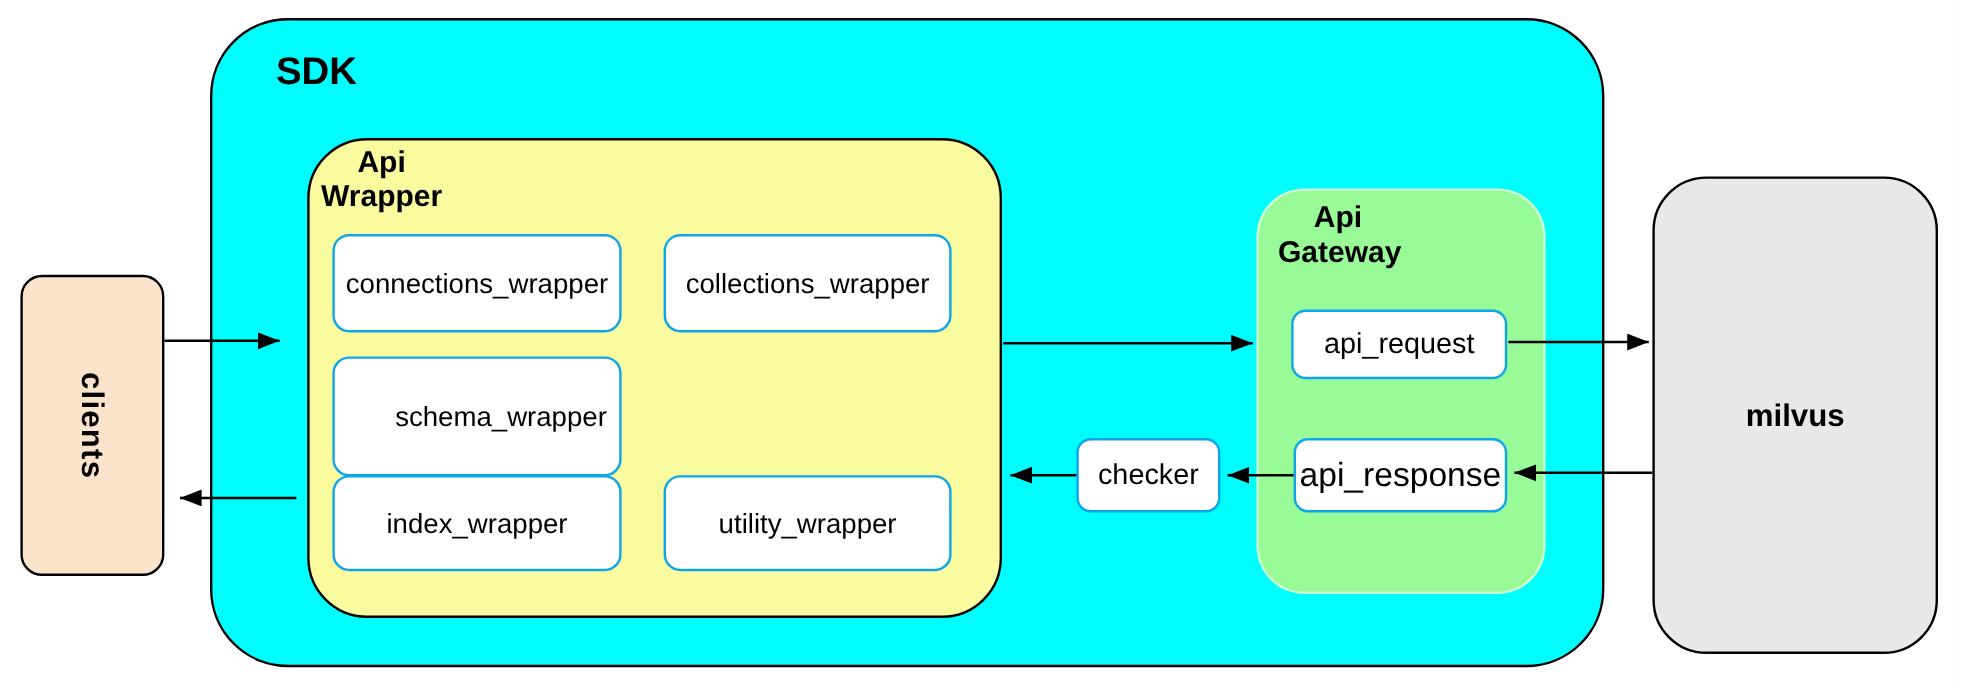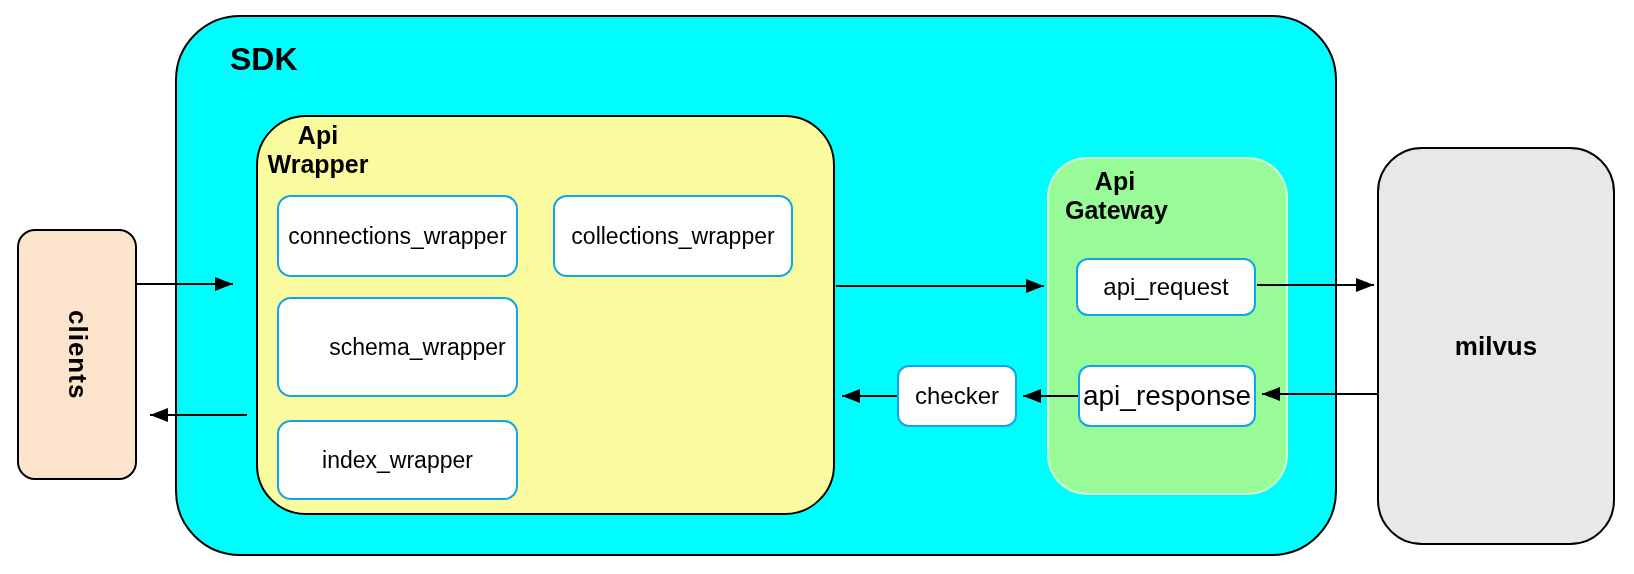--- a/index.html
+++ b/index.html
@@ -38,7 +38,7 @@
   .wb-c2 { left: 553px; width: 240px; }
   .wb-r1 { top: 195px; height: 82px; }
   .wb-r2 { top: 297px; height: 100px; padding-left: 40px; }
-  .wb-r3 { top: 396px; height: 80px; margin-top: 24px; }
+  .wb-r3 { top: 396px; height: 80px; }
 
   .api-request  { left: 1076px; top: 258px; width: 180px; height: 58px; border-radius: 12px; font-size: 24px; }
   .api-response { left: 1078px; top: 365px; width: 178px; height: 62px; border-radius: 12px; font-size: 28px; }

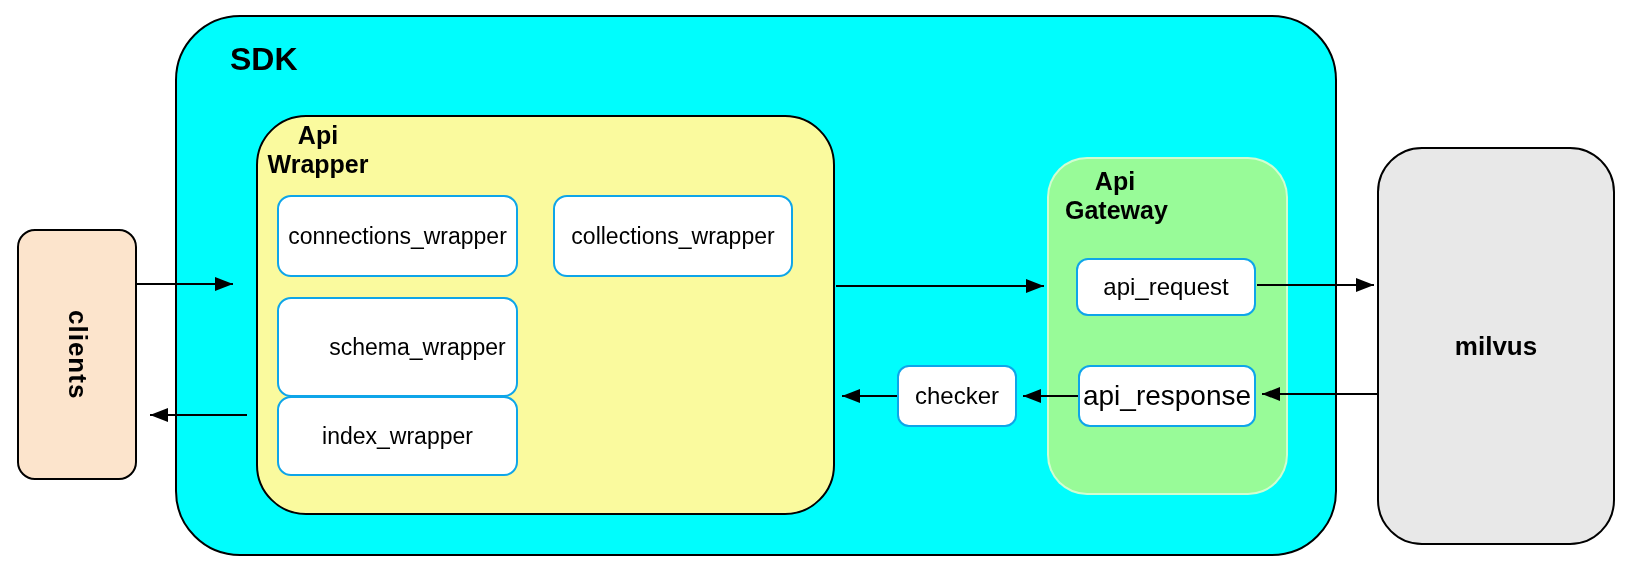--- a/index.html
+++ b/index.html
@@ -82,6 +82,7 @@
   <div class="node wbox wb-c2 wb-r1">collections_wrapper</div>
   <div class="node wbox wb-c1 wb-r2">schema_wrapper</div>
   <div class="node wbox wb-c1 wb-r3">index_wrapper</div>
+  <div class="node wbox wb-c2 wb-r3">utility_wrapper</div>
 
   <div class="node wbox checker">checker</div>
 

